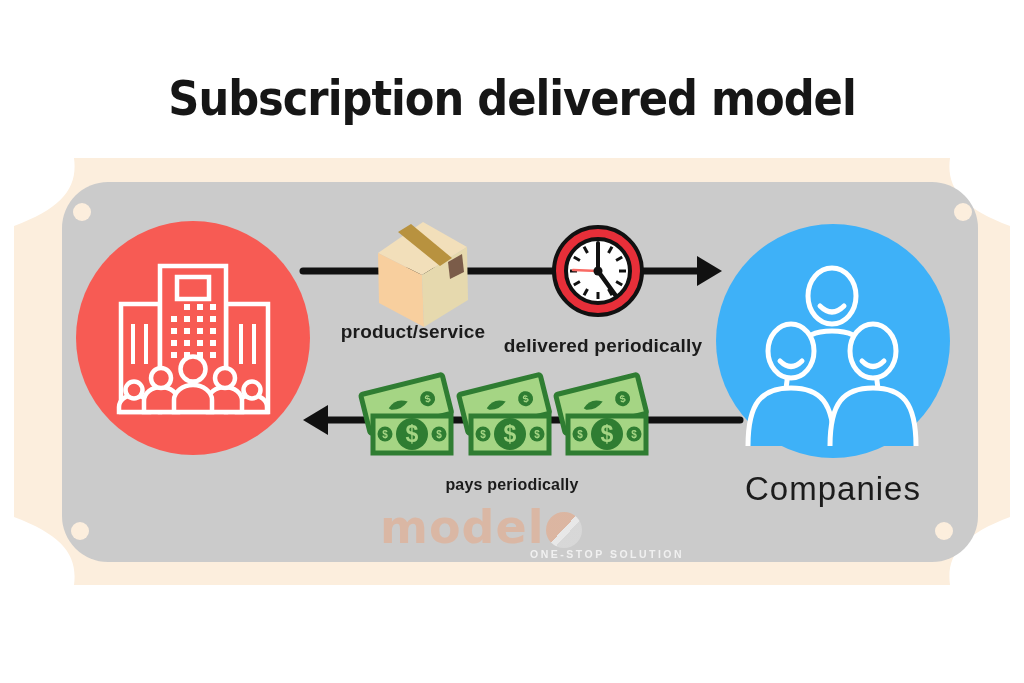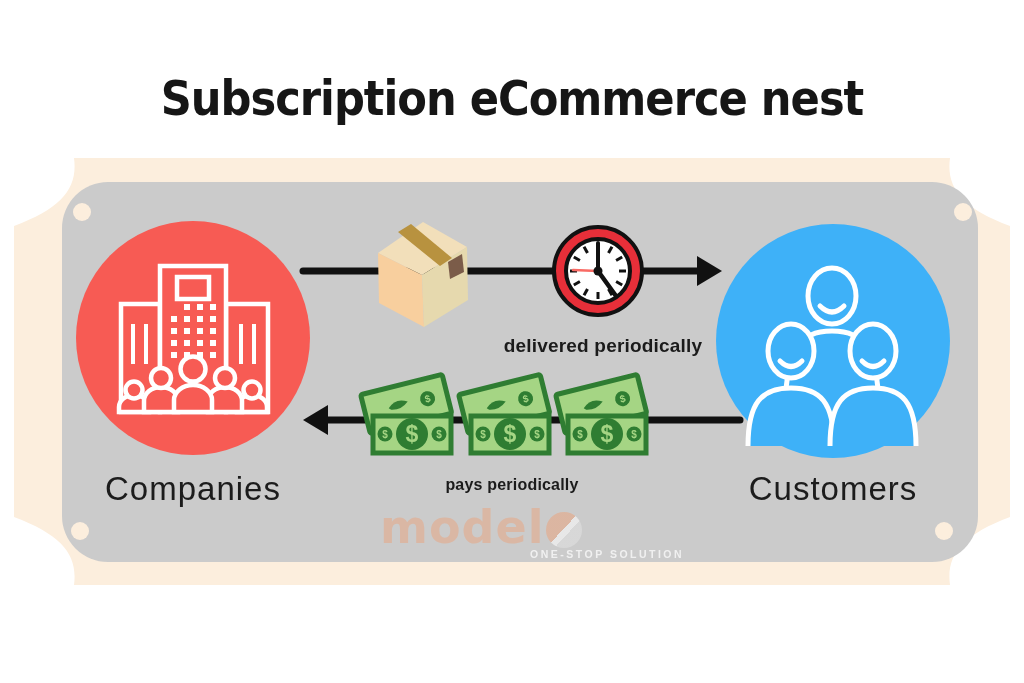--- a/index.html
+++ b/index.html
@@ -201,7 +201,7 @@
     </g>
   </svg>
 
-  <div id="title" class="abs">Subscription eCommerce nest</div>
+  <div id="title" class="abs">Subscription delivered model</div>
 
   <div id="companies-label" class="abs circle-label">Companies</div>
 

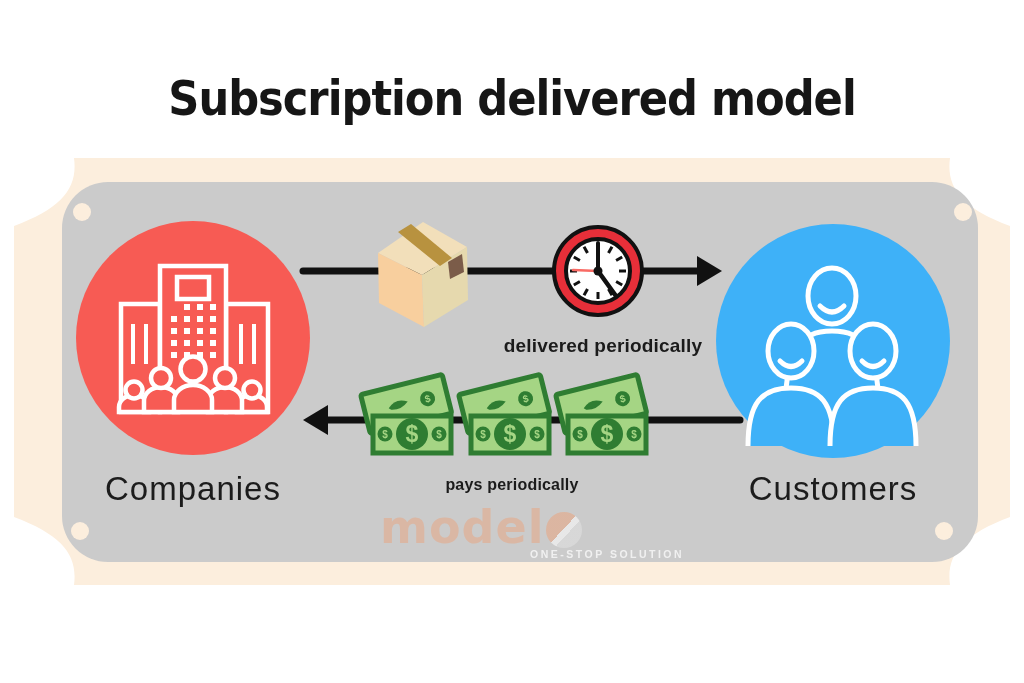--- a/index.html
+++ b/index.html
@@ -207,6 +207,7 @@
 
   <div id="customers-label" class="abs circle-label">Customers</div>
 
+  <div id="product-label" class="abs flow-label">product/service</div>
 
   <div id="delivery-label" class="abs flow-label">delivered periodically</div>
 

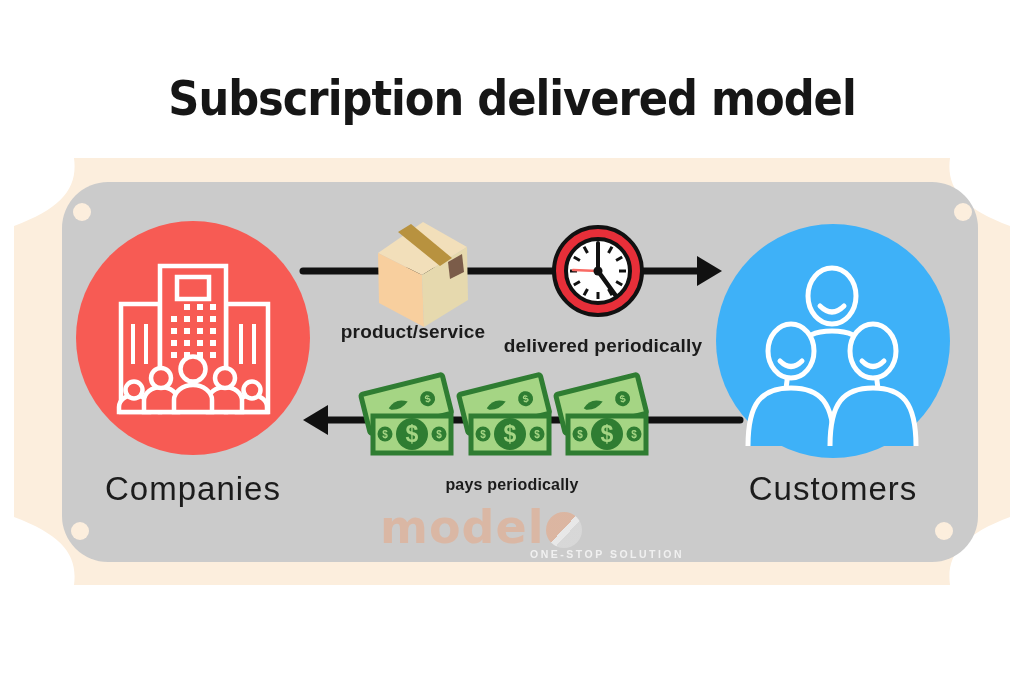--- a/index.html
+++ b/index.html
@@ -203,7 +203,6 @@
 
   <div id="title" class="abs">Subscription delivered model</div>
 
-  <div id="companies-label" class="abs circle-label">Companies</div>
 
   <div id="customers-label" class="abs circle-label">Customers</div>
 

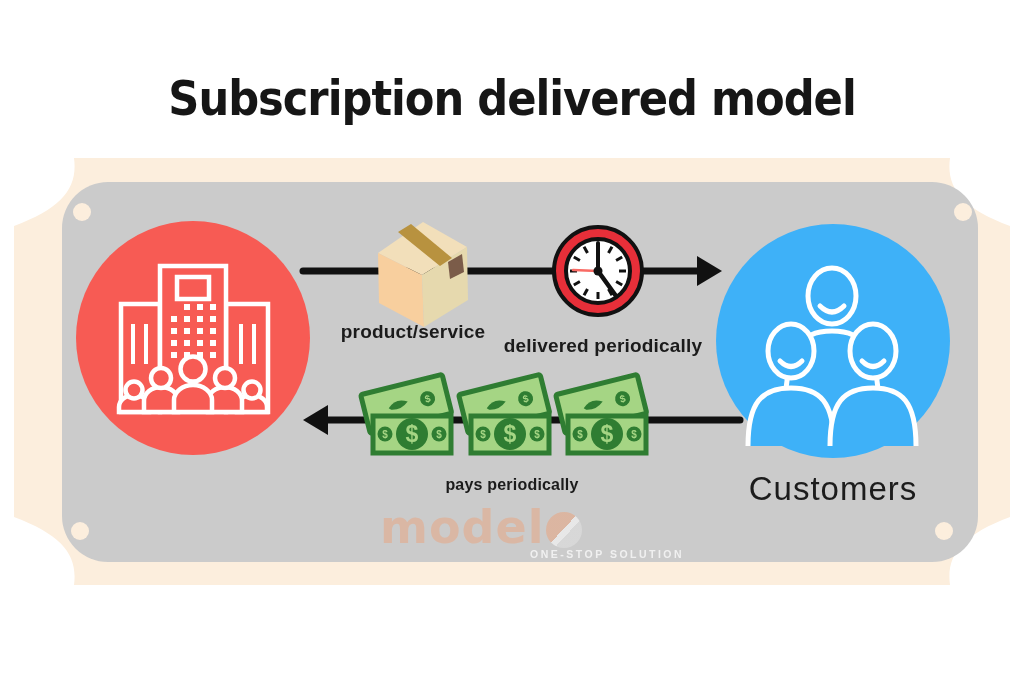--- a/index.html
+++ b/index.html
@@ -204,7 +204,7 @@
   <div id="title" class="abs">Subscription delivered model</div>
 
 
-  <div id="customers-label" class="abs circle-label">Customers</div>
+  <div id="customers-label" class="abs circle-label">Companies</div>
 
   <div id="product-label" class="abs flow-label">product/service</div>
 

